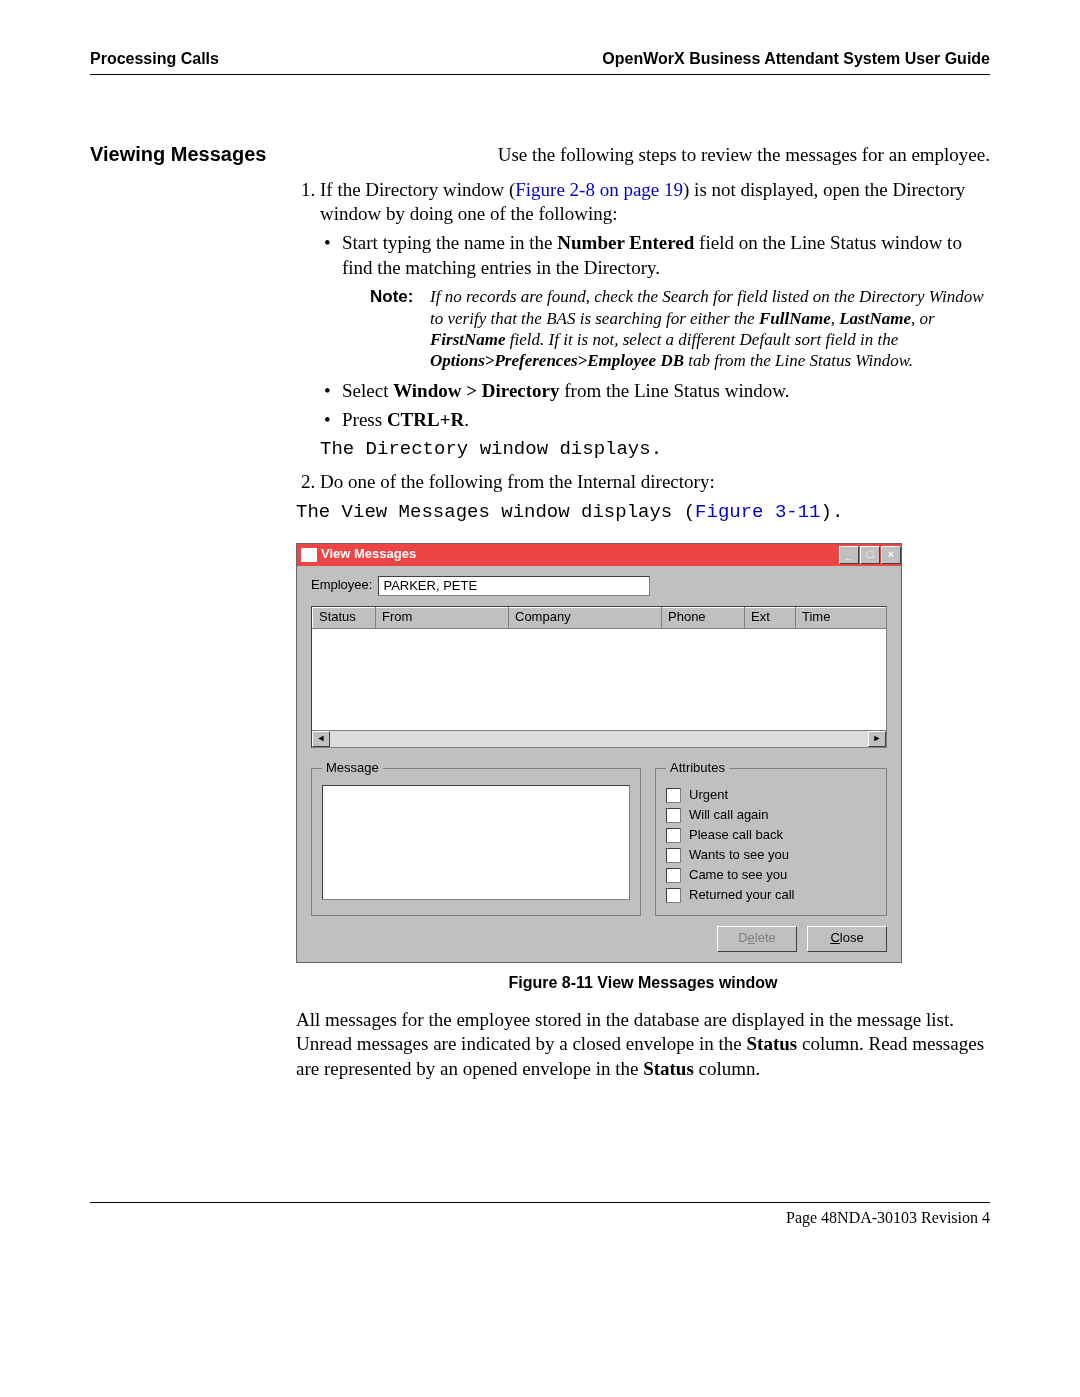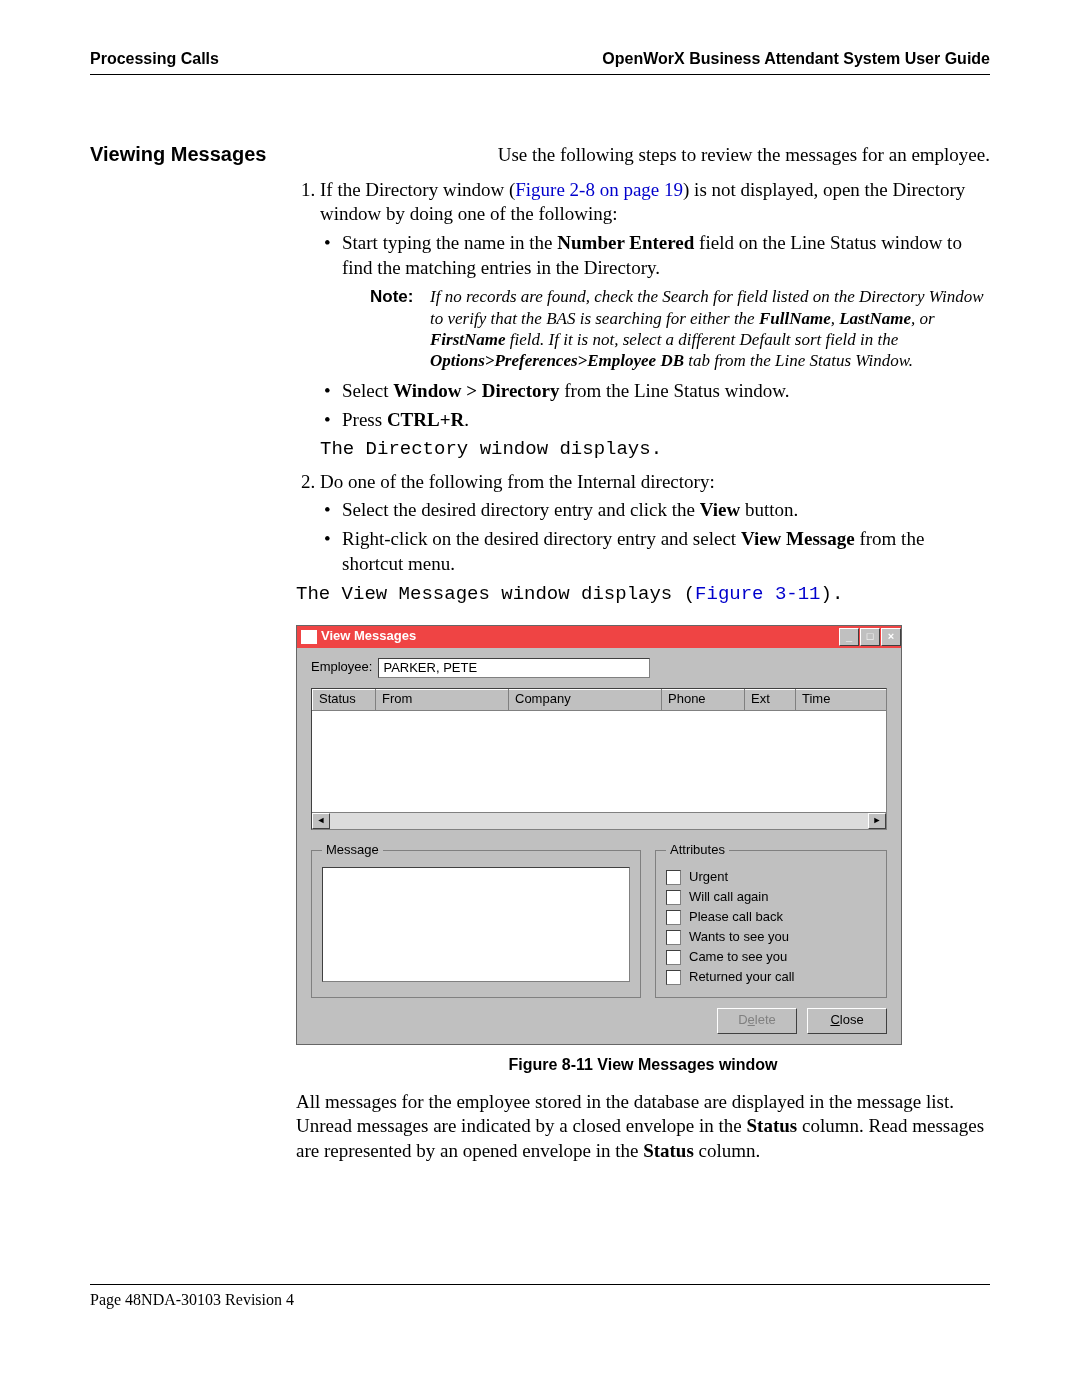--- a/index.html
+++ b/index.html
@@ -273,14 +273,6 @@
         </li>
         <li>
           <span>Do one of the following from the Internal directory:</span>
-          <ul>
-            <li>
-              <span>Select the desired directory entry and click the </span><b>View</b><span> button.</span>
-            </li>
-            <li>
-              <span>Right-click on the desired directory entry and select </span><b>View Message</b><span> from the shortcut menu.</span>
-            </li>
-          </ul>
         </li>
       </ol>
       <div class="plain">

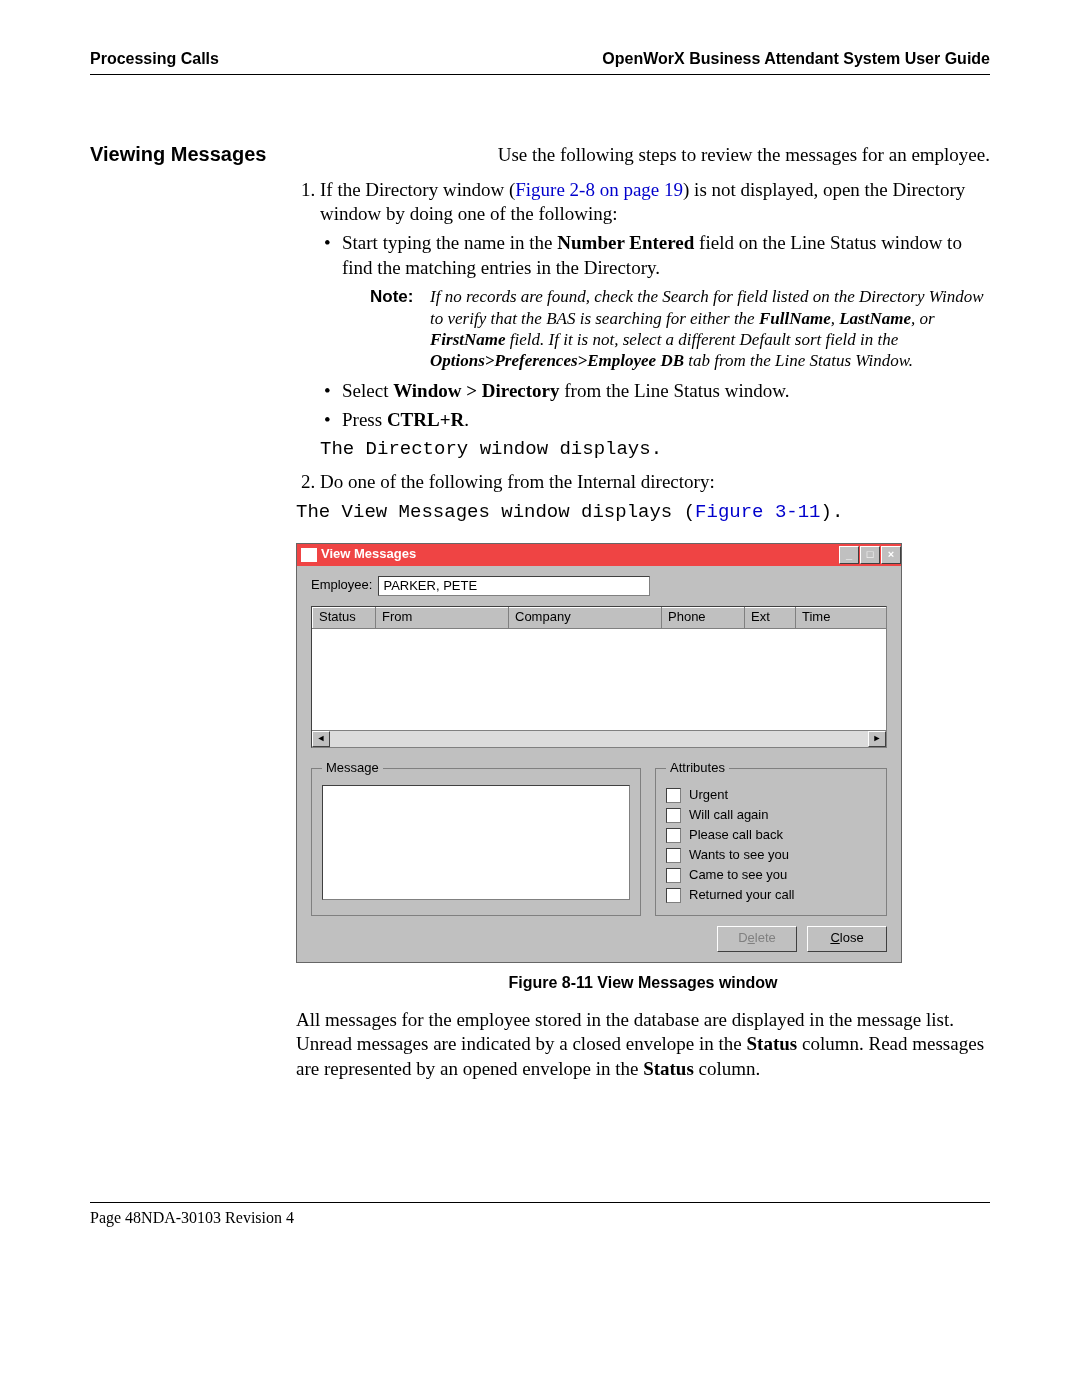--- a/index.html
+++ b/index.html
@@ -229,7 +229,7 @@
     border-top: 1.5px solid #000;
     padding-top: 6px;
     display: flex;
-    justify-content: flex-start;
+    justify-content: flex-end;
     font-size: 16px;
   }
   b, strong { font-weight: bold; }

